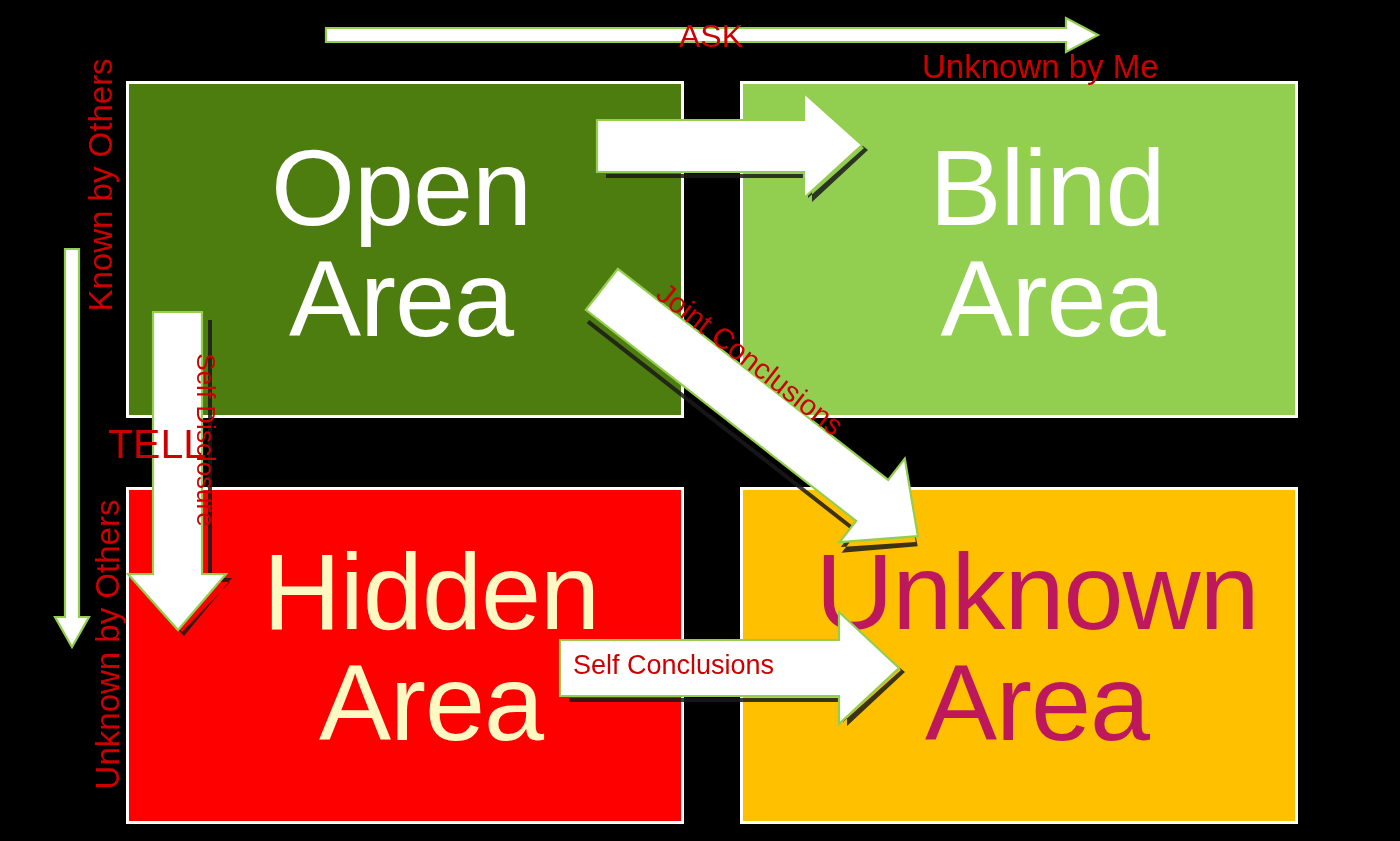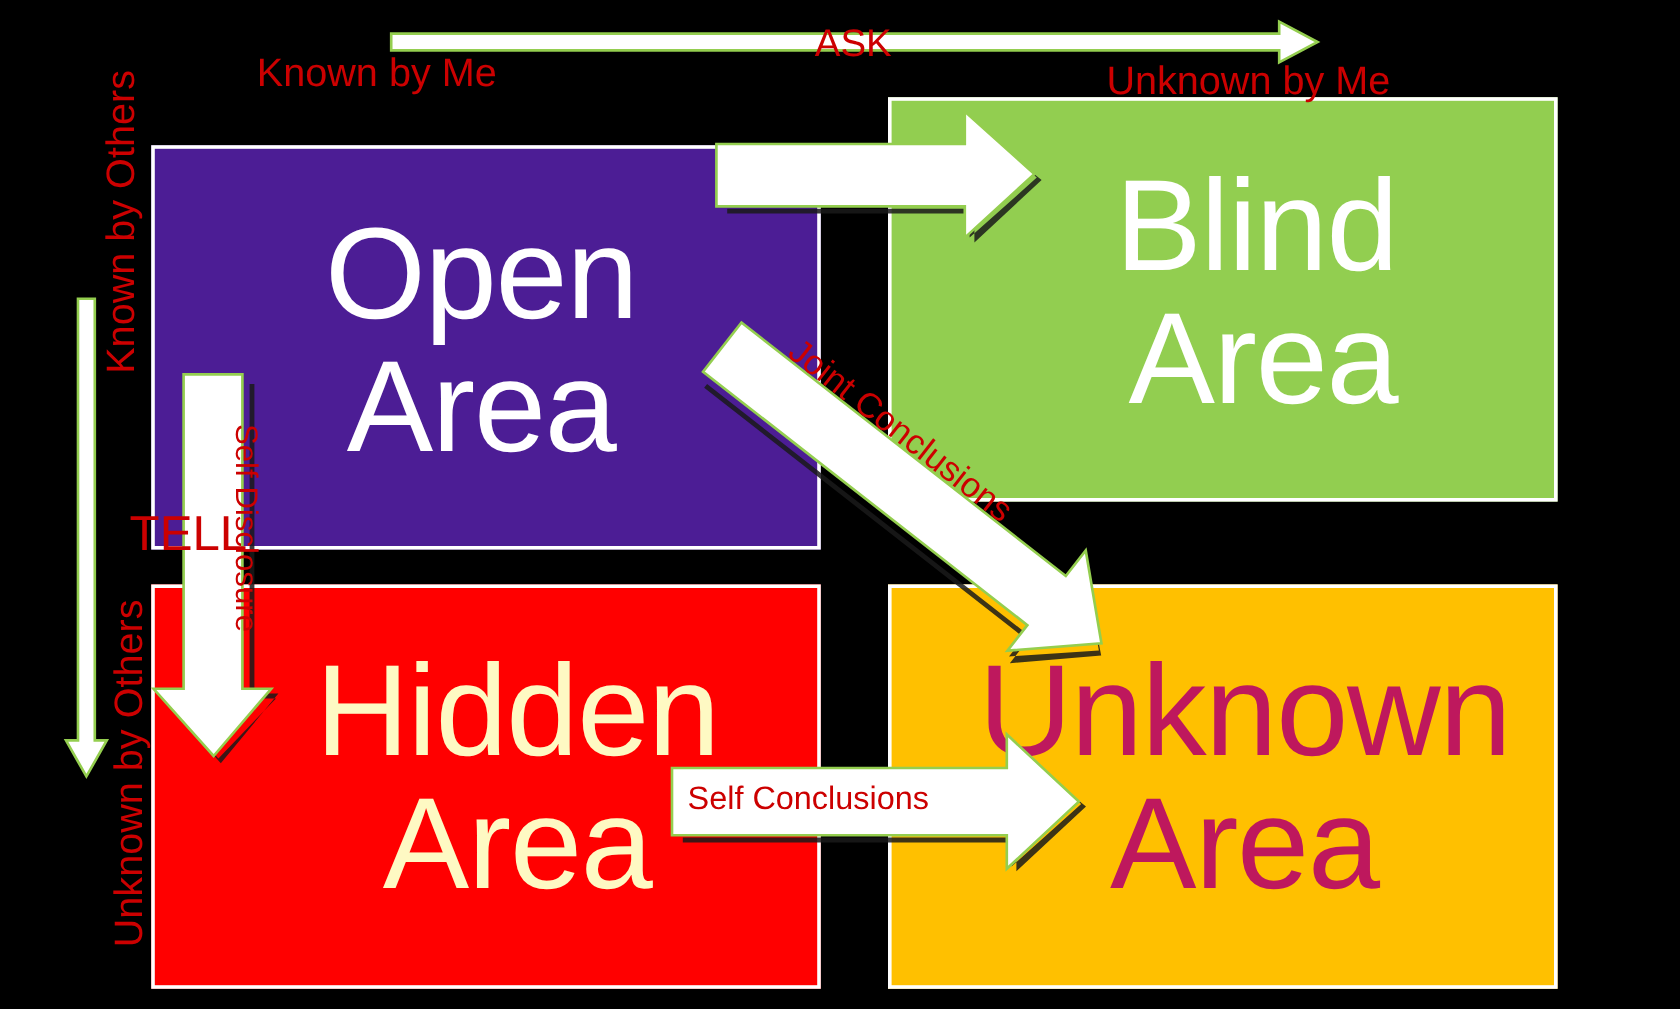--- a/index.html
+++ b/index.html
@@ -164,7 +164,6 @@
 
   <div class="arrow-text" id="txt-joint-conclusions">Joint Conclusions</div>
 
-  <div class="axis-label" id="lbl-known-me">Known by Me</div>
 
   <div class="axis-label" id="lbl-unknown-me">Unknown by Me</div>
 

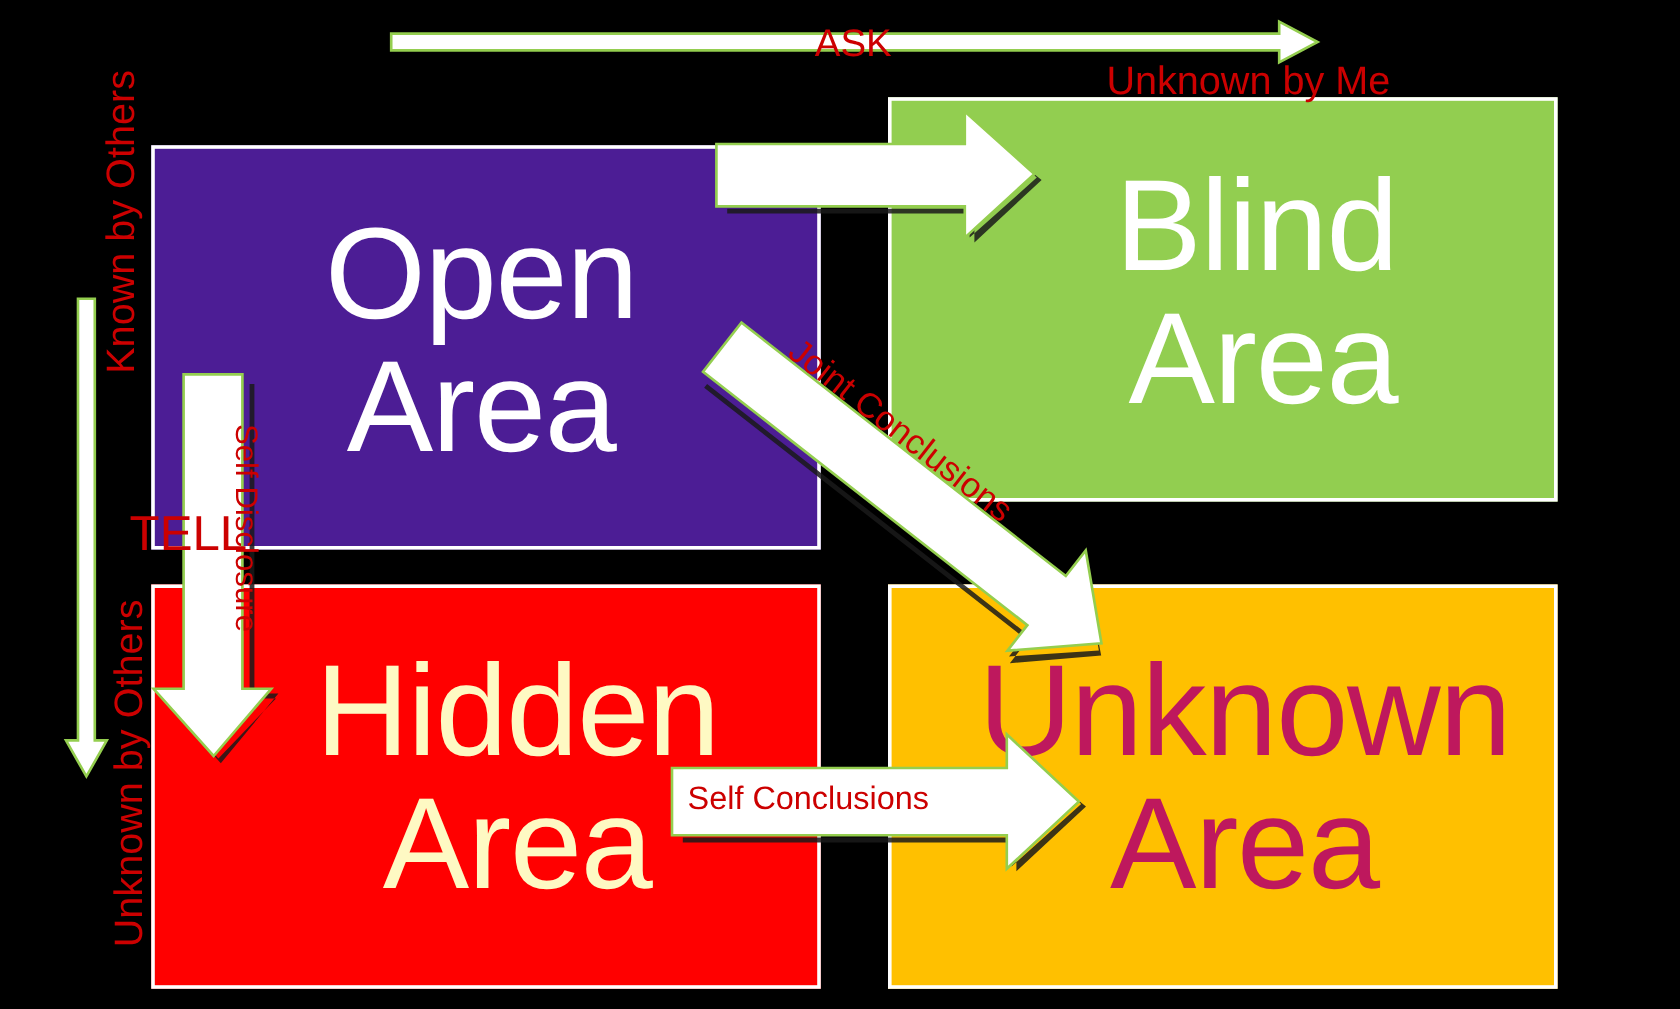--- a/index.html
+++ b/index.html
@@ -97,7 +97,7 @@
 
 <div id="stage" style="background: rgb(0, 0, 0);">
 
-  <div class="quad" id="quad-open" style="background: #4c1d95; color: rgb(255, 255, 255); margin-top: 40px;">
+  <div class="quad" id="quad-open" style="background: #4d7c0f; color: rgb(255, 255, 255);">
     <div class="txt">
       <span class="ln">Open</span>
       <span class="ln">Area</span>

